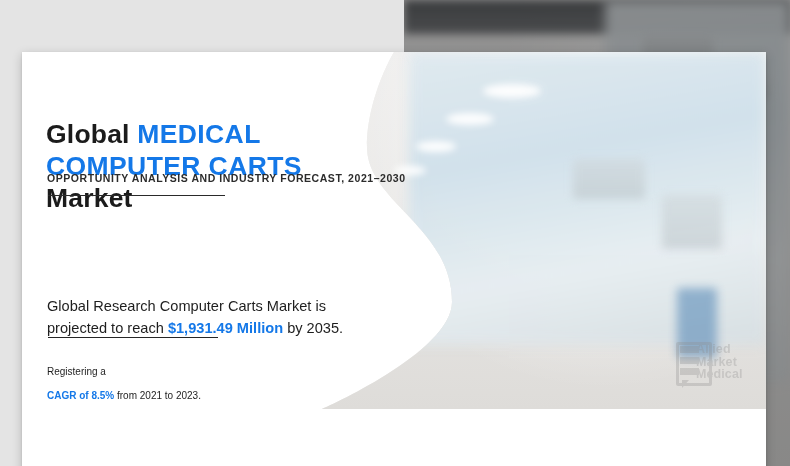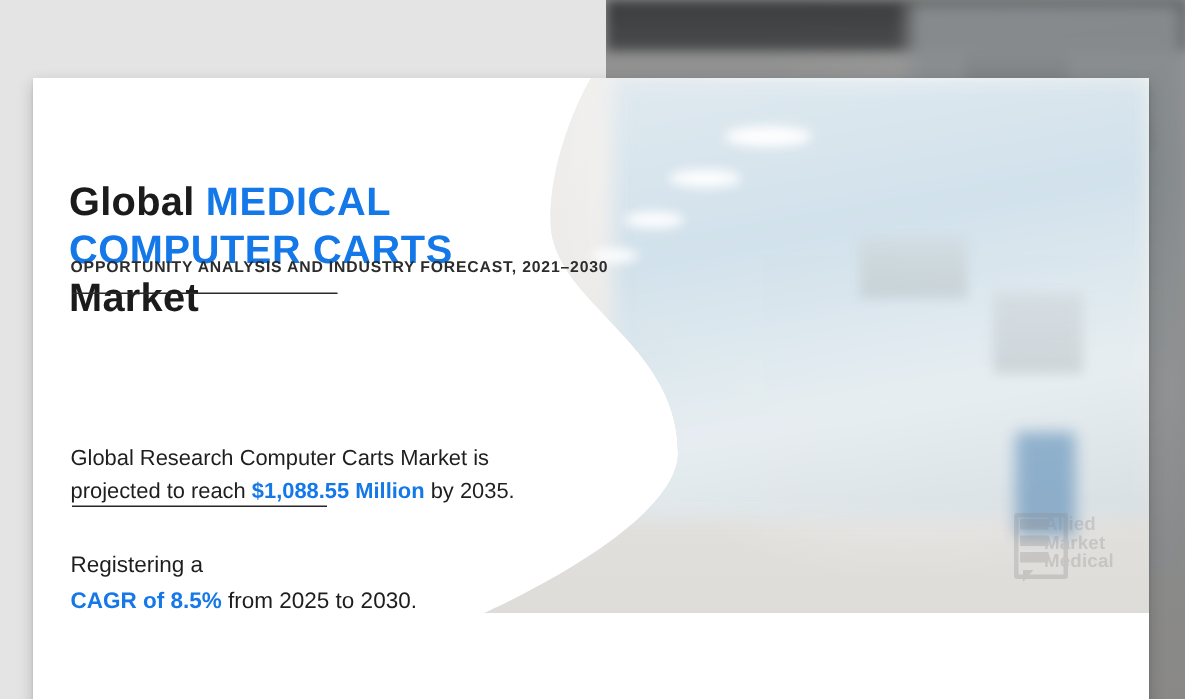--- a/index.html
+++ b/index.html
@@ -245,7 +245,7 @@
     <div class="subtitle">OPPORTUNITY ANALYSIS AND INDUSTRY FORECAST,  2021–2030</div>
     <div class="rule-top"></div>
 
-    <p class="para1"><span>Global Research Computer Carts Market is projected to reach </span><span class="hl">$1,088.55 Million</span><span> by 2035.</span></p>
+    <p class="para1"><span>Global Research Computer Carts Market is projected to reach </span><span class="hl">$1,931.49 Million</span><span> by 2035.</span></p>
 
     <div class="rule-mid"></div>
 

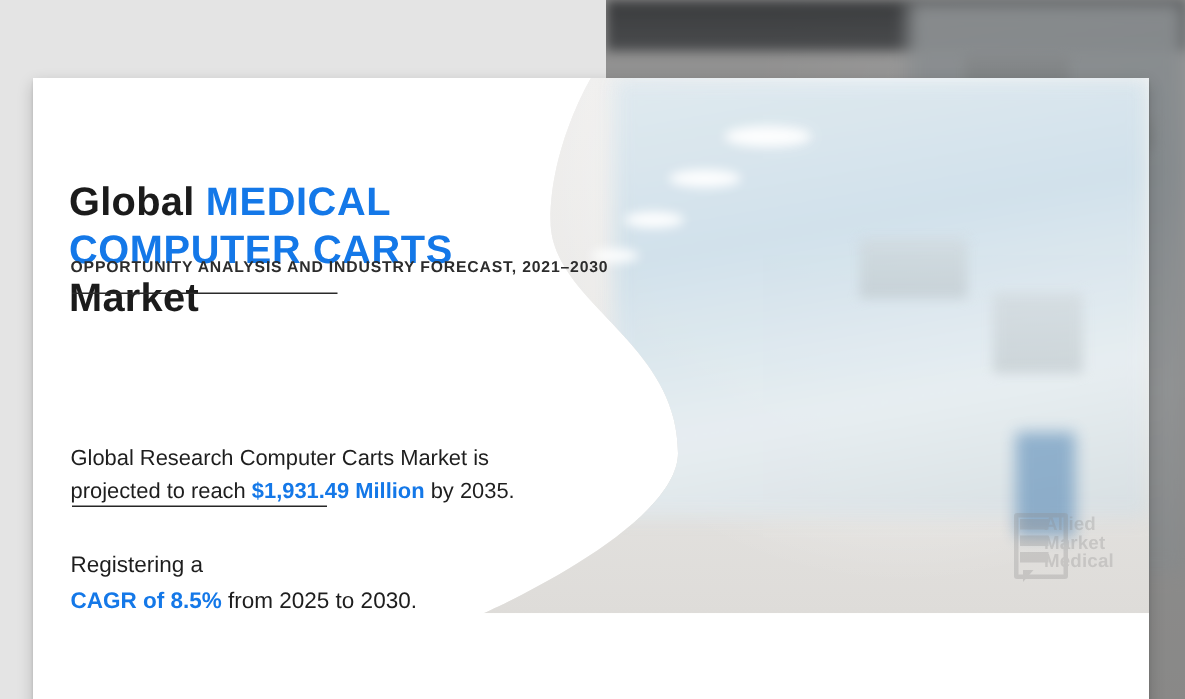--- a/index.html
+++ b/index.html
@@ -146,7 +146,7 @@
 
   .para2{
     position:absolute;left:25px;top:298px;width:320px;
-    font-size:15px;line-height:24px;color:#1e1e1e;font-weight:400;
+    font-size:10px;line-height:24px;color:#1e1e1e;font-weight:400;
   }
   .para2 .hl{color:#1478e8;font-weight:800;}
 

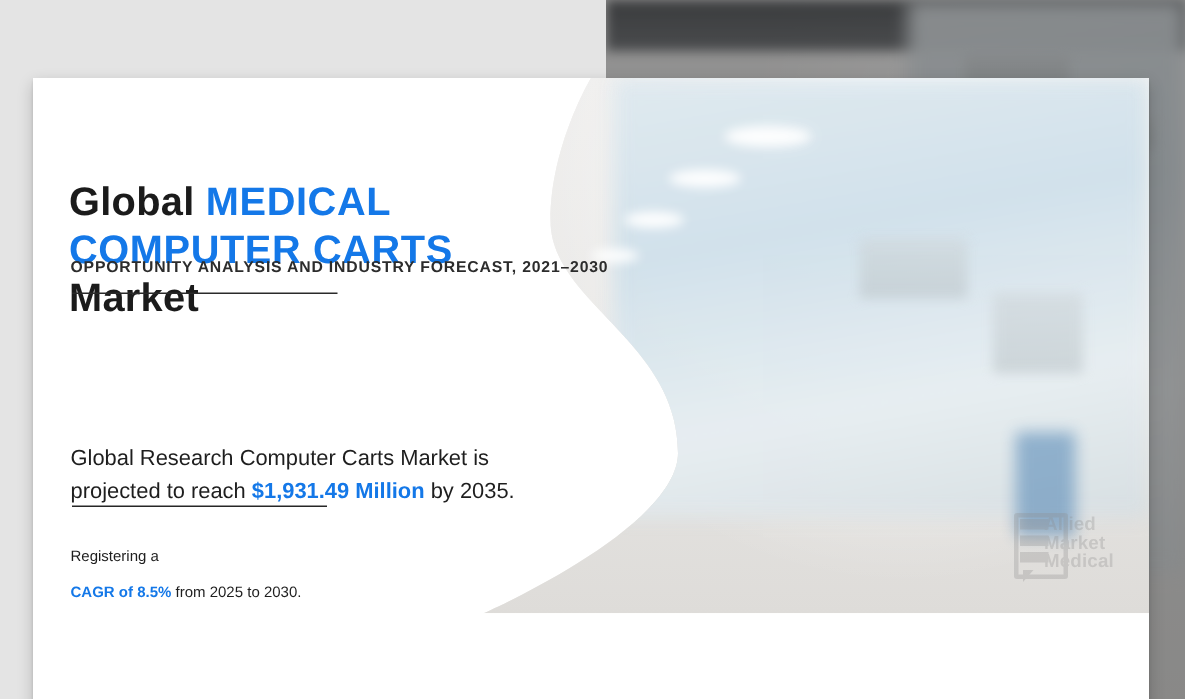--- a/index.html
+++ b/index.html
@@ -249,7 +249,7 @@
 
     <div class="rule-mid"></div>
 
-    <p class="para2"><span>Registering a</span><br><span class="hl">CAGR of 8.5%</span><span> from 2025 to 2030.</span></p>
+    <p class="para2"><span>Registering a</span><br><span class="hl">CAGR of 8.5%</span><span> from 2021 to 2023.</span></p>
   </div>
 
   <div class="logo">

